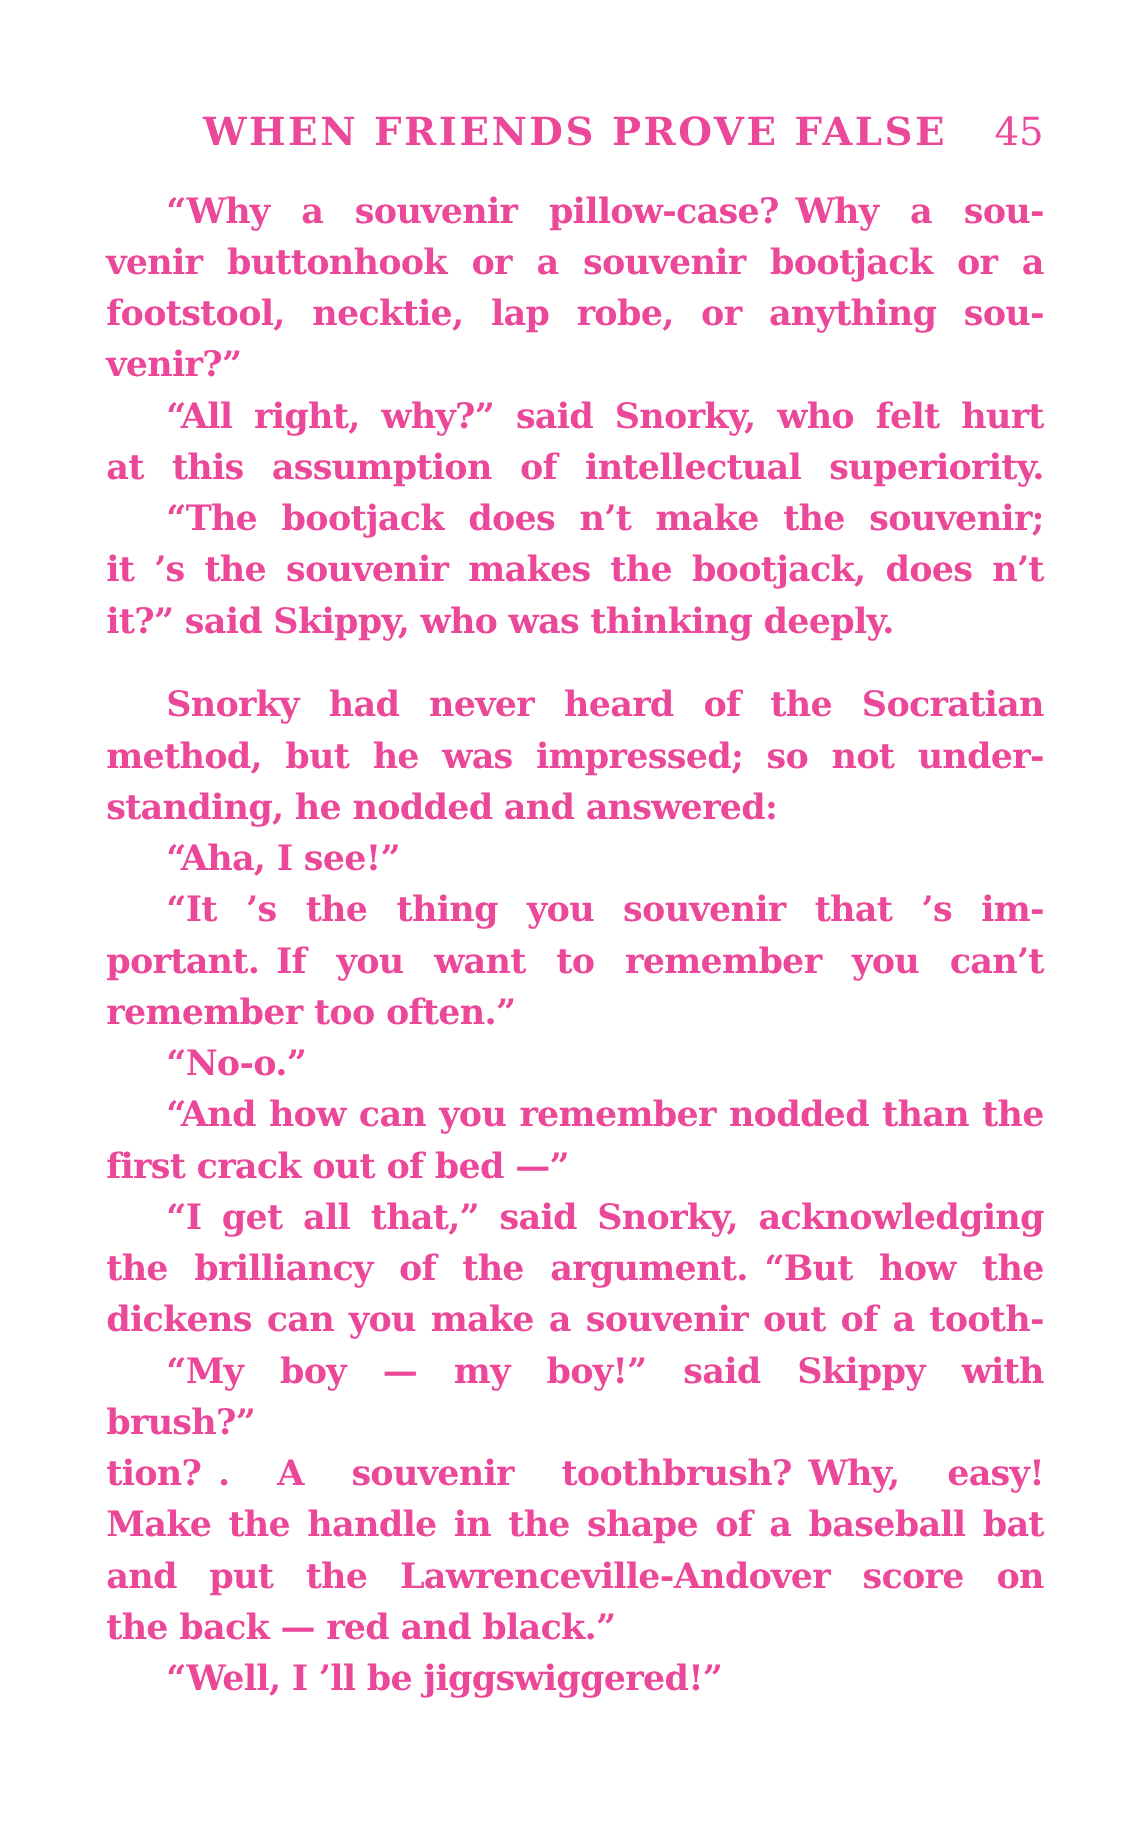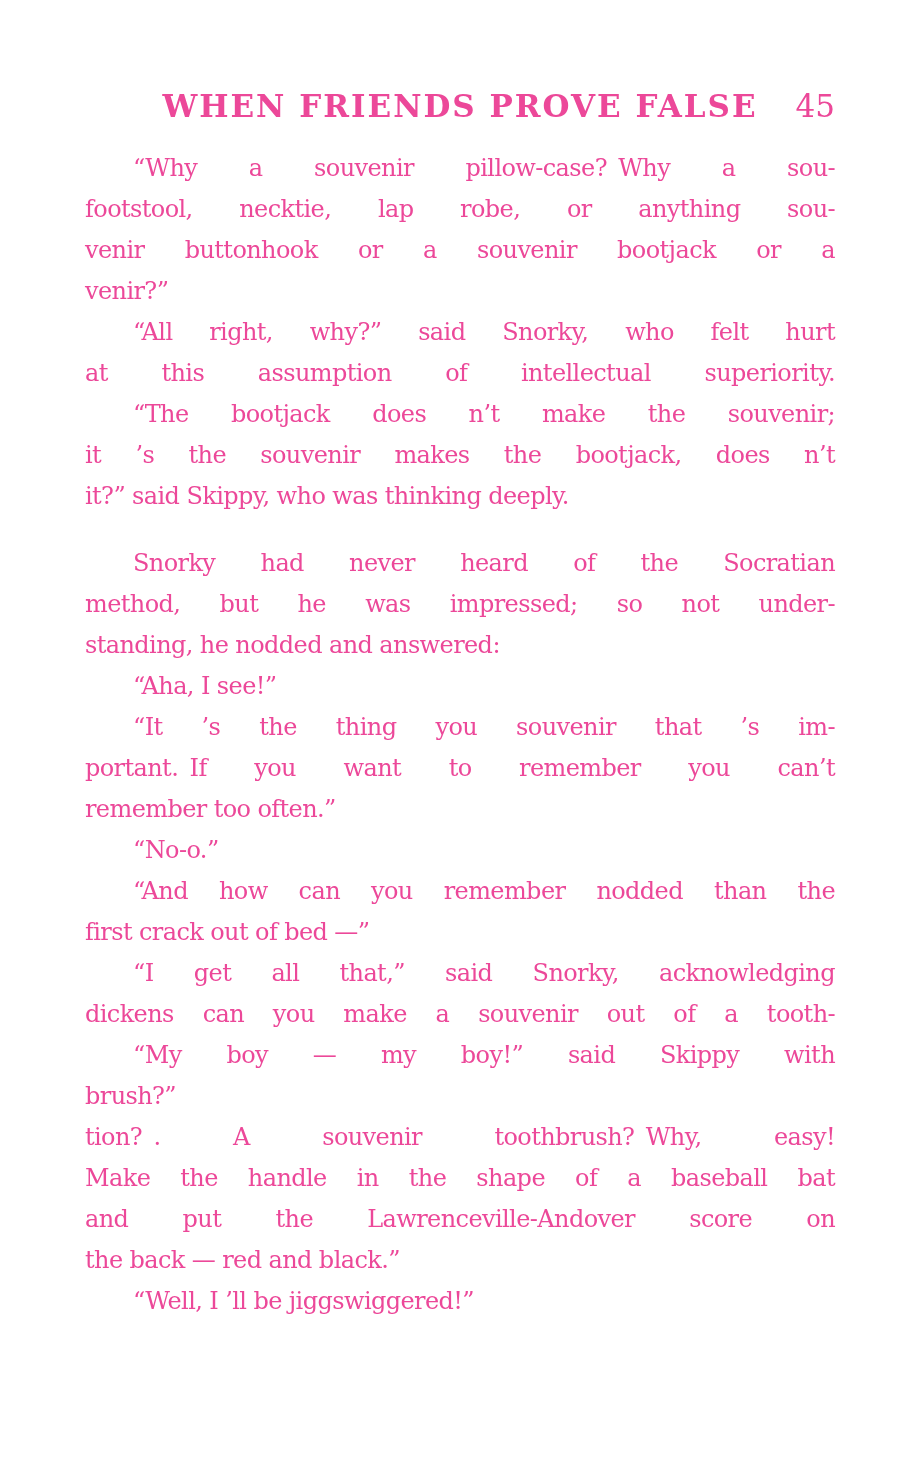--- a/index.html
+++ b/index.html
@@ -39,8 +39,8 @@
     width: 750px;
   }
   .line {
-    font-weight: 400;
-    font-size: 24px;
+    font-weight: 700;
+    font-size: 28px;
     letter-spacing: -0.6px;
     line-height: 41px;
     height: 41px;

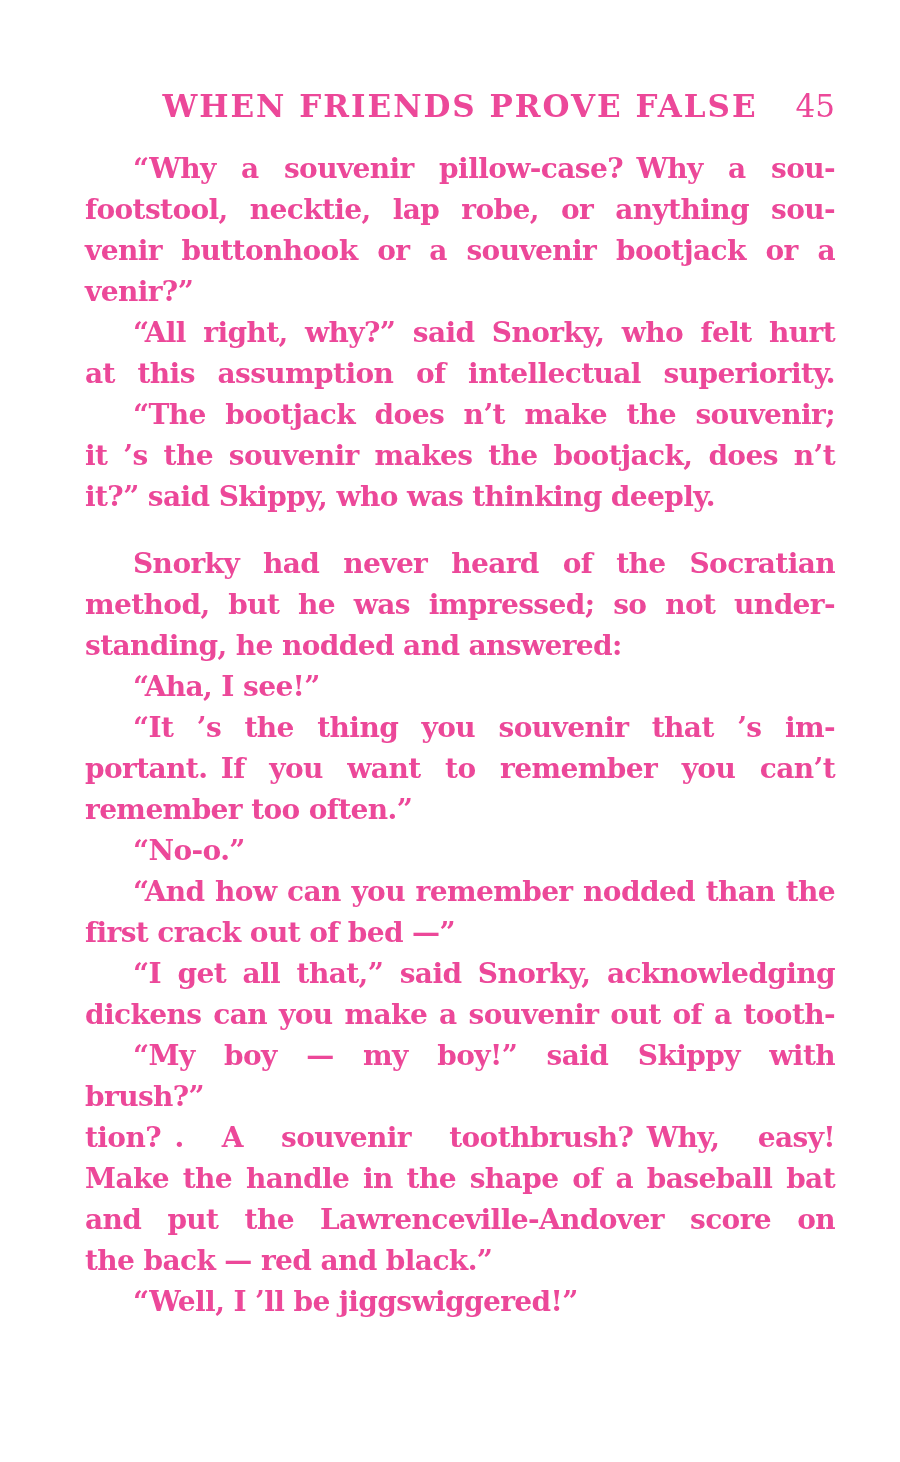--- a/index.html
+++ b/index.html
@@ -64,8 +64,8 @@
 
   <div class="page-text">
       <div class="line indent">“Why a souvenir pillow-case? Why a sou-</div>
+      <div class="line">venir buttonhook or a souvenir bootjack or a</div>
       <div class="line">footstool, necktie, lap robe, or anything sou-</div>
-      <div class="line">venir buttonhook or a souvenir bootjack or a</div>
       <div class="line left">venir?”</div>
       <div class="line indent">“All right, why?” said Snorky, who felt hurt</div>
       <div class="line">at this assumption of intellectual superiority.</div>

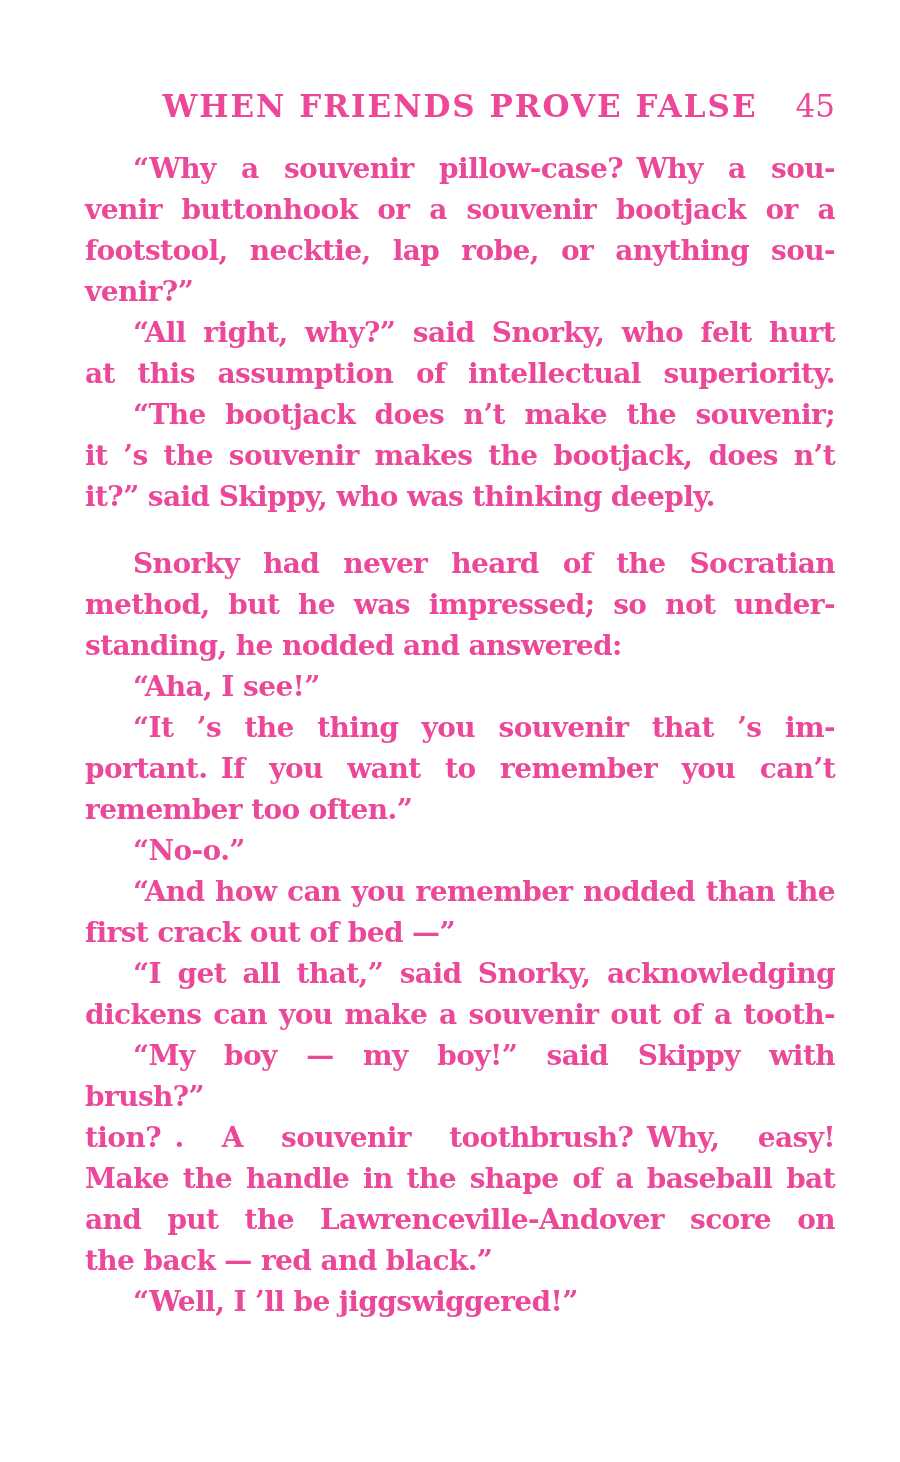--- a/index.html
+++ b/index.html
@@ -83,6 +83,7 @@
       <div class="line indent">“And how can you remember nodded than the</div>
       <div class="line left">first crack out of bed —”</div>
       <div class="line indent">“I get all that,” said Snorky, acknowledging</div>
+      <div class="line">the brilliancy of the argument. “But how the</div>
       <div class="line">dickens can you make a souvenir out of a tooth-</div>
       <div class="line indent">“My boy — my boy!” said Skippy with</div>
       <div class="line left">brush?”</div>

